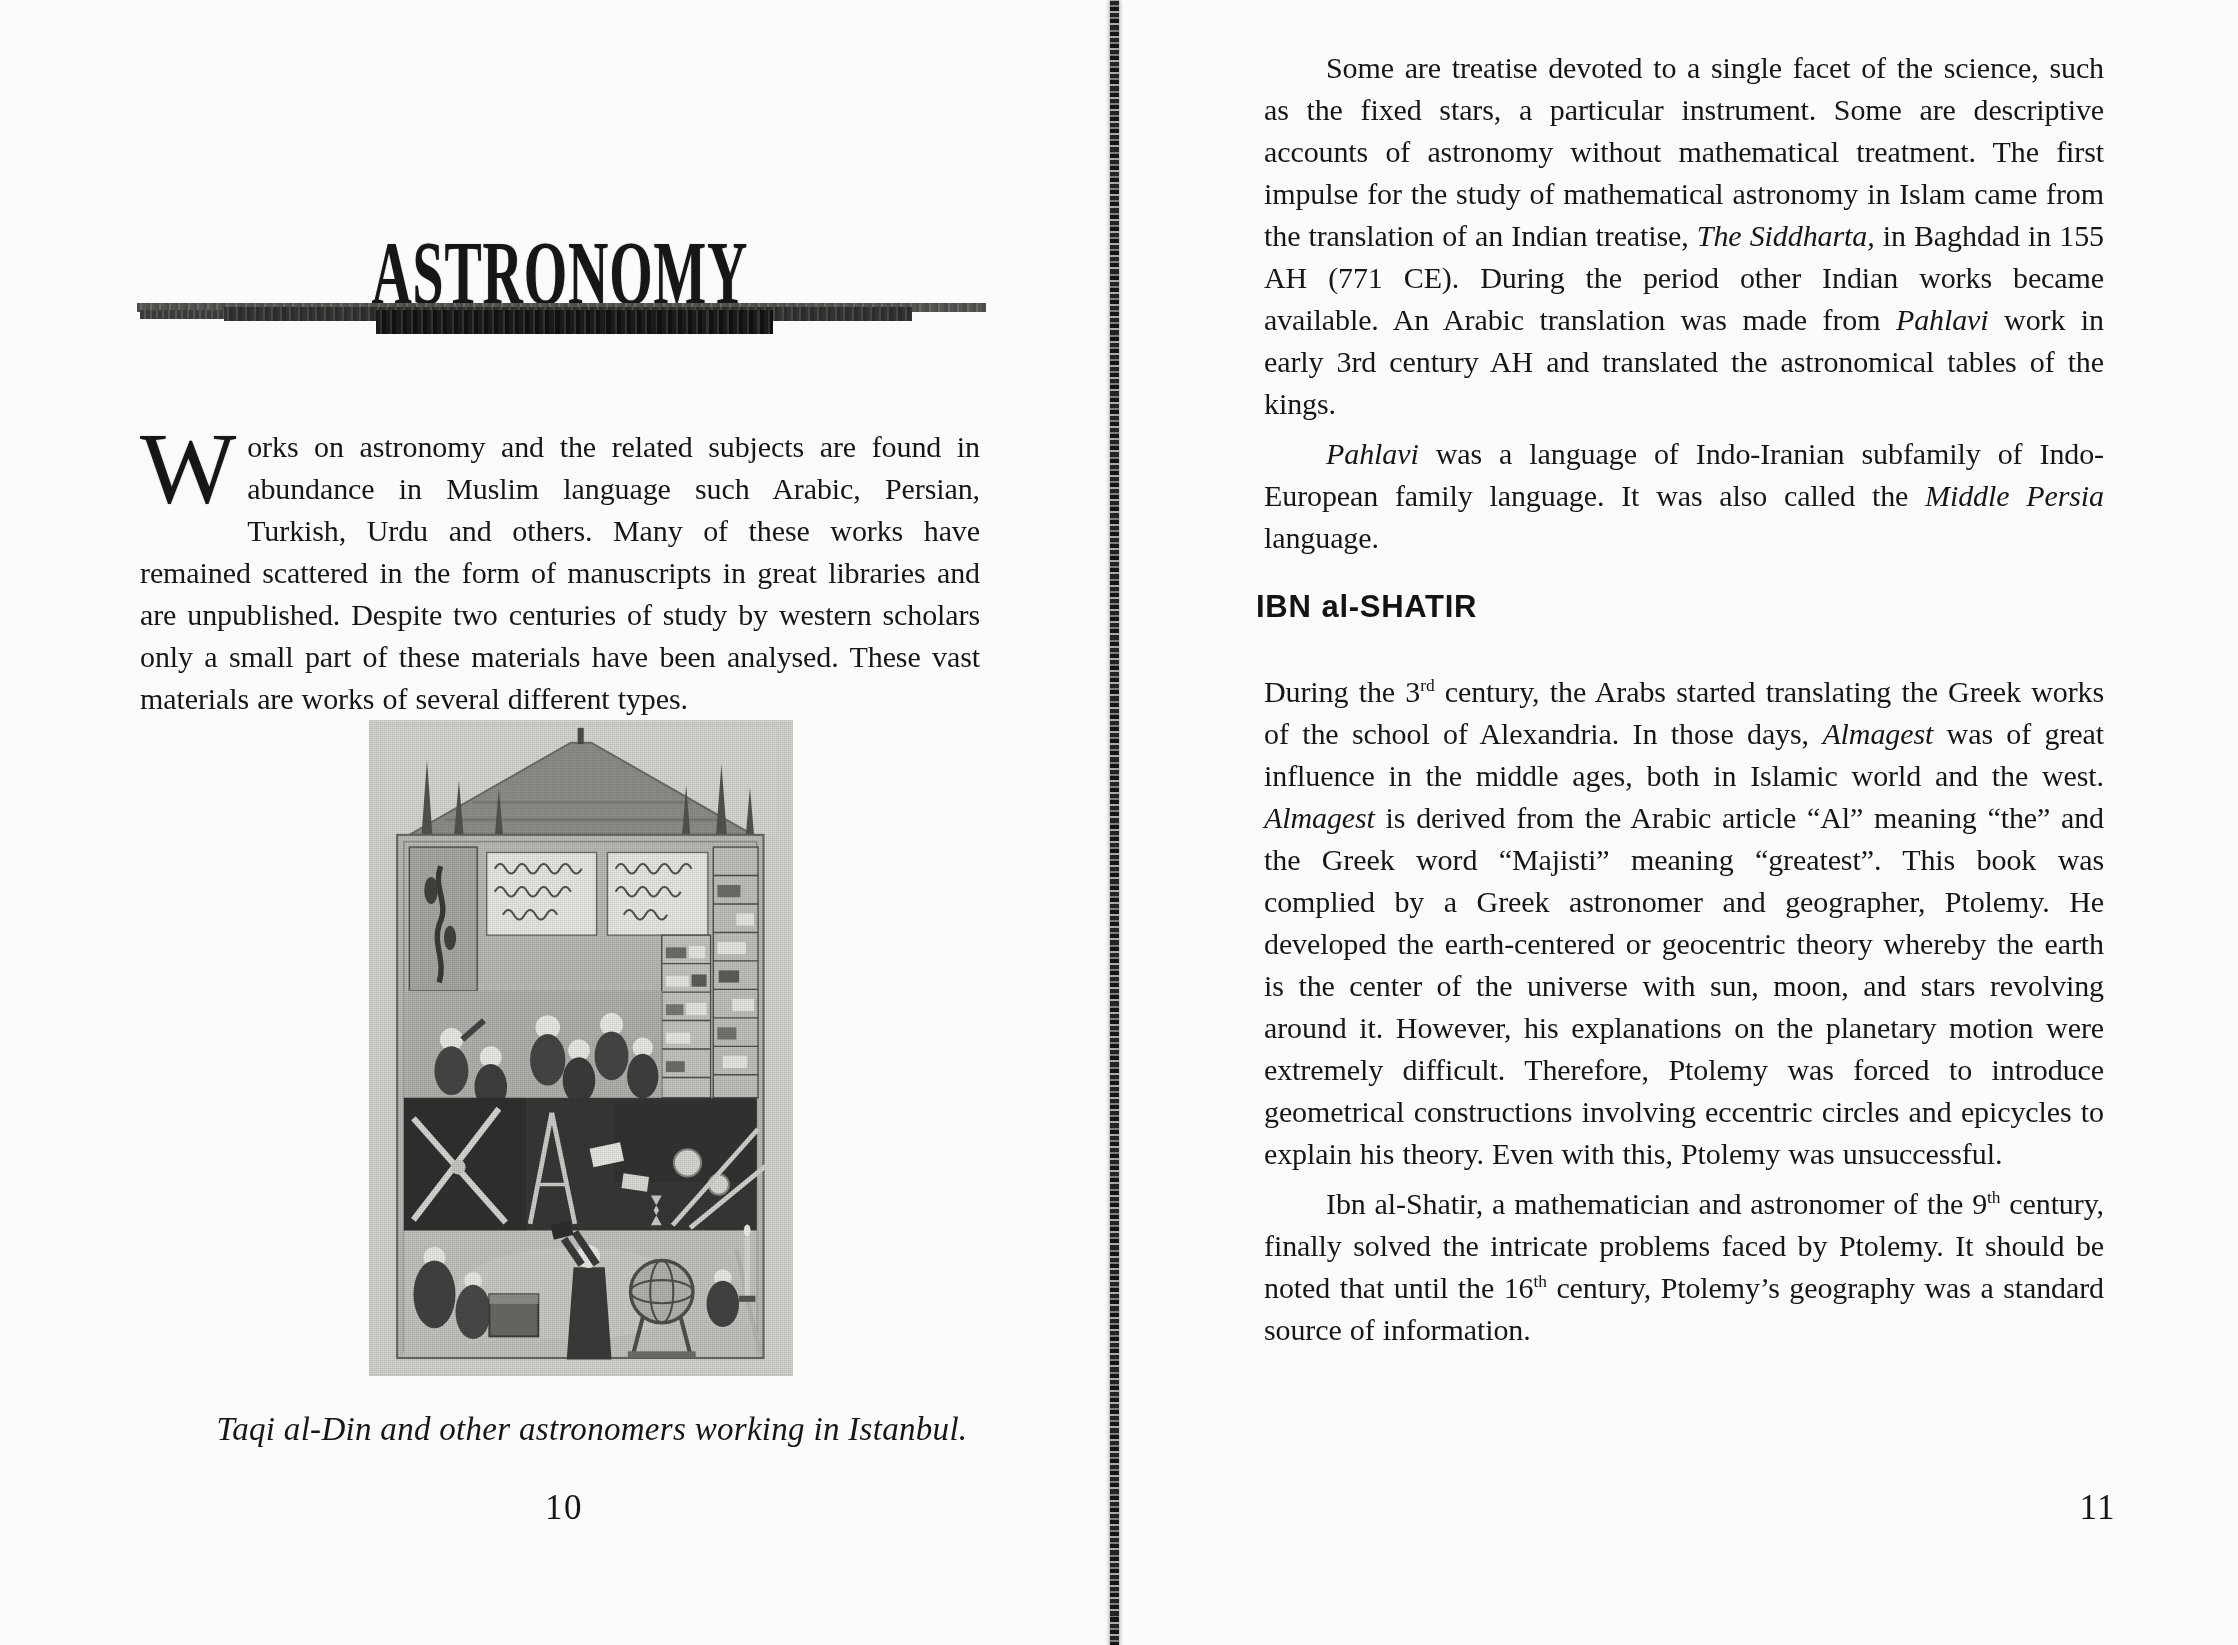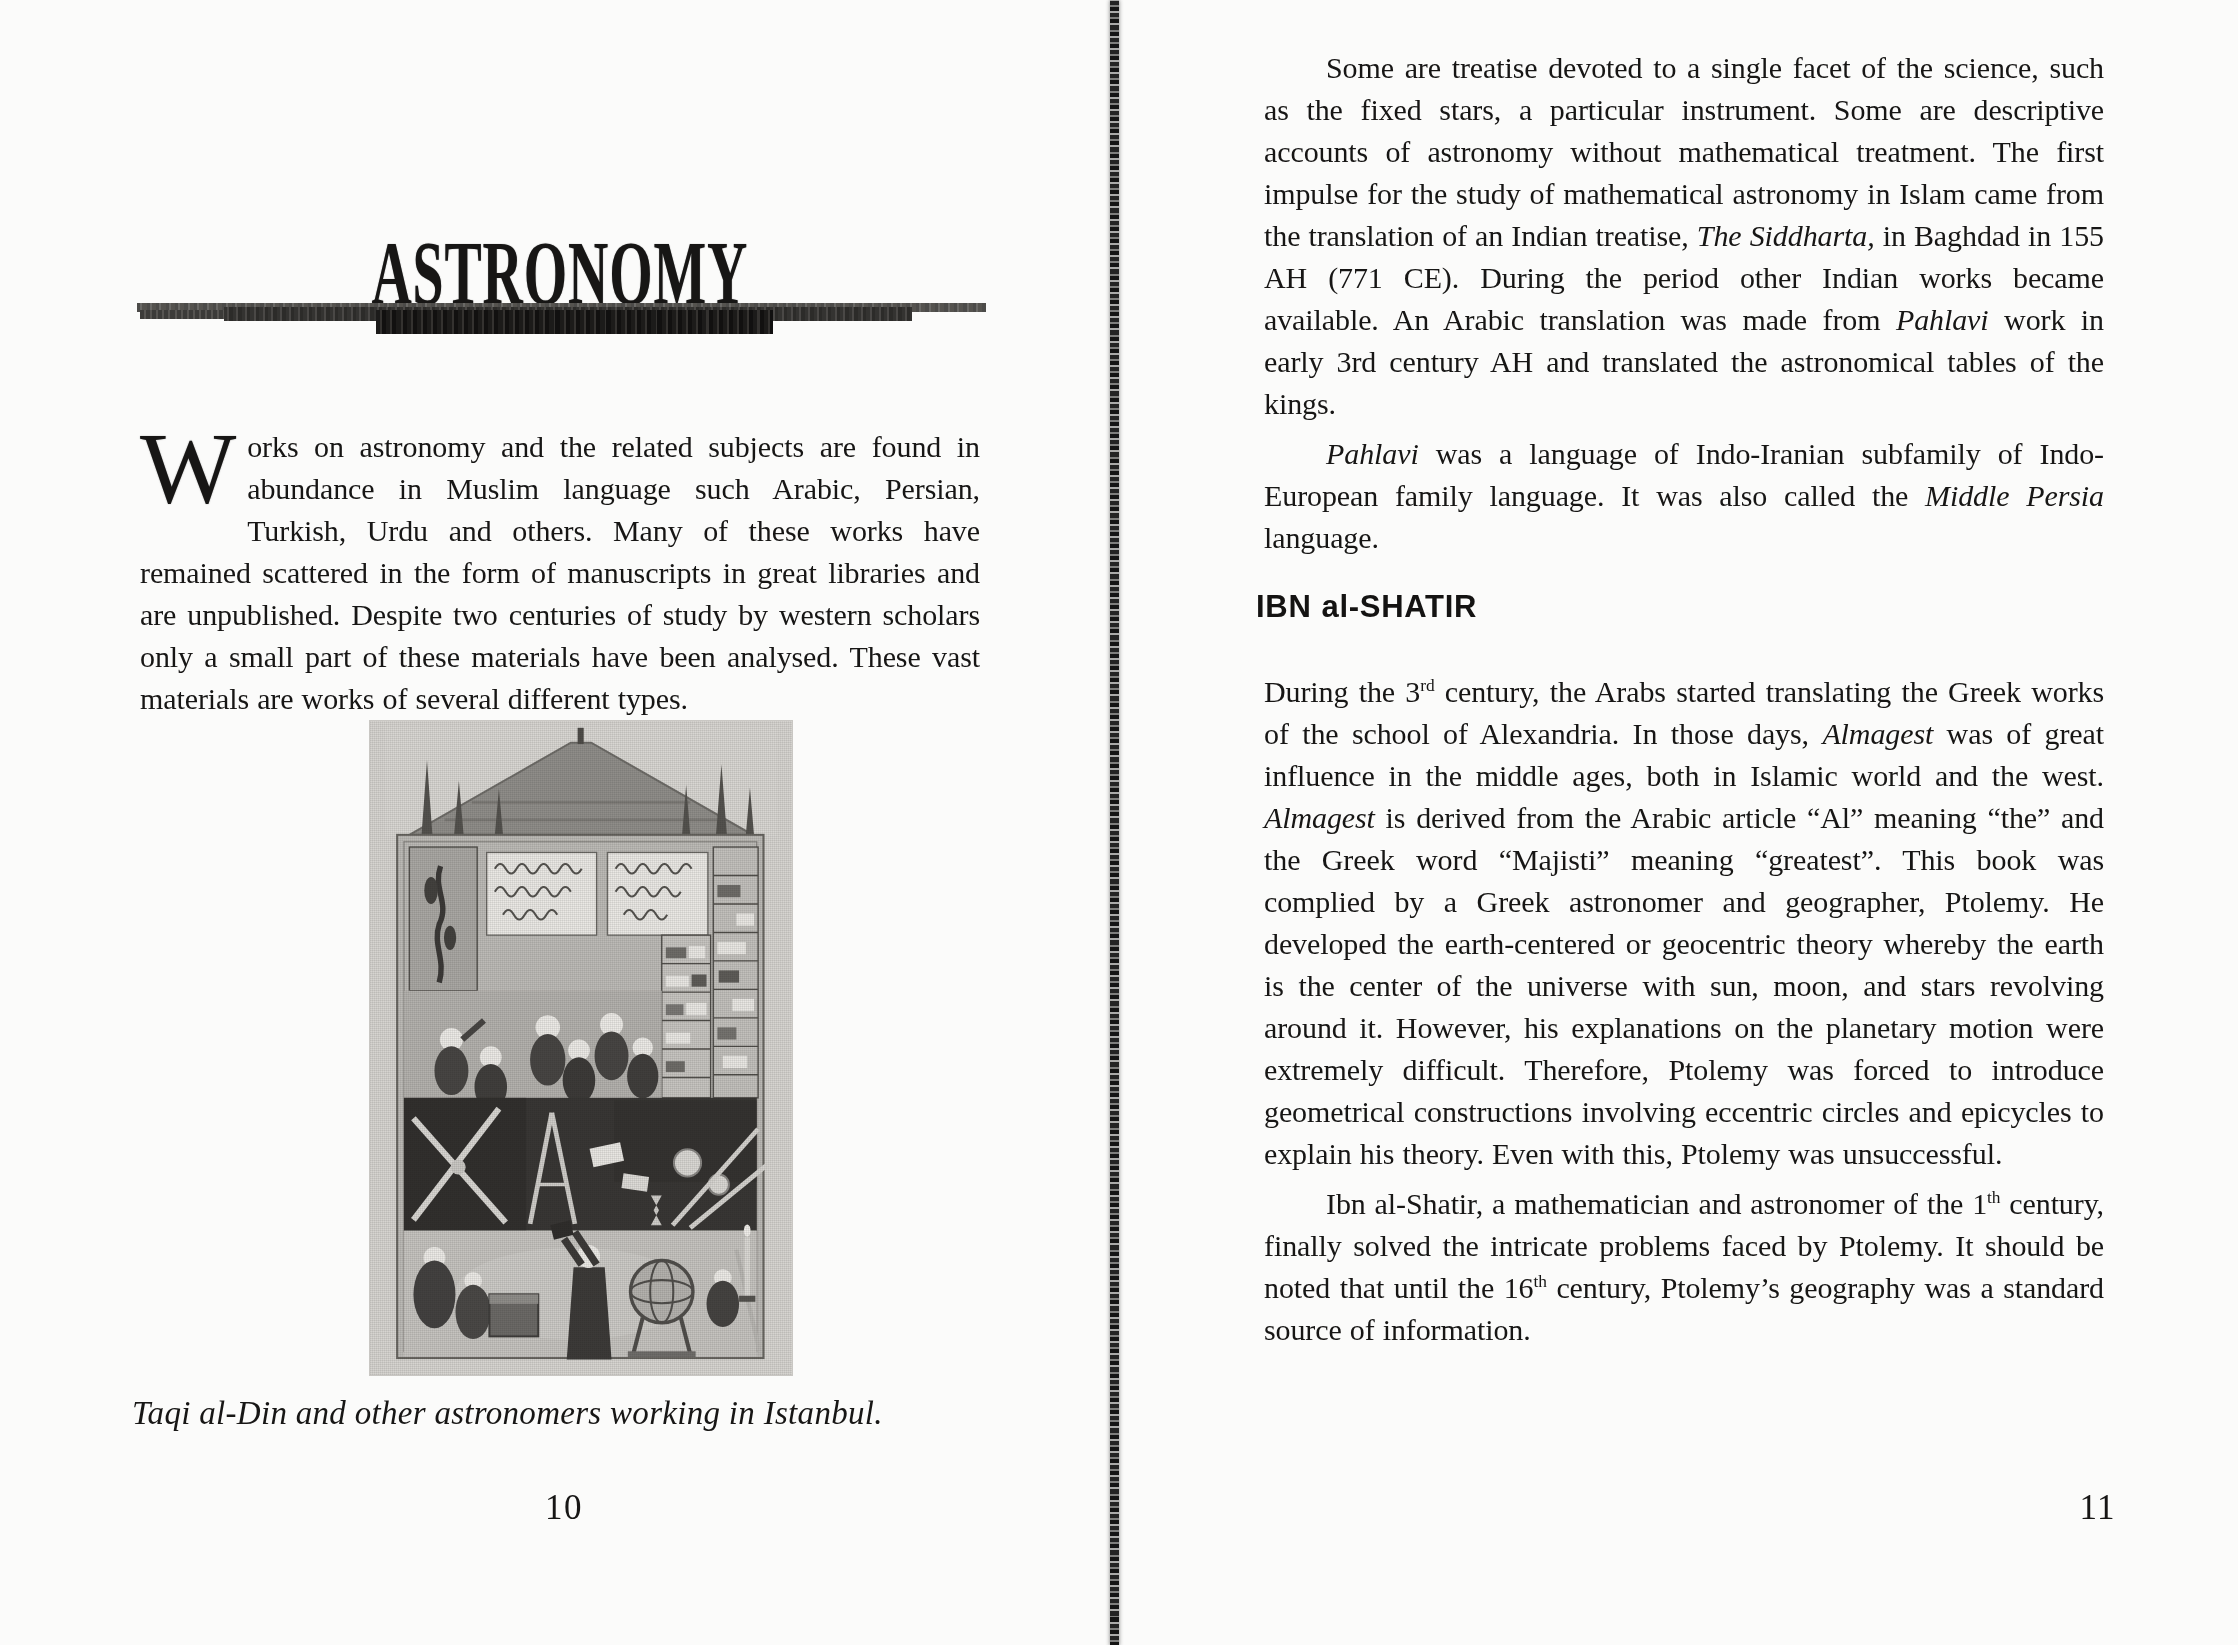--- a/index.html
+++ b/index.html
@@ -240,7 +240,7 @@
       <p class="indent"><em>Pahlavi</em><span> was a language of Indo-Iranian subfamily of Indo-European family language. It was also called the </span><em>Middle Persia</em><span> language.</span></p>
       <h2 class="section-heading">IBN al-SHATIR</h2>
       <p><span>During the 3</span><sup>rd</sup><span> century, the Arabs started translating the Greek works of the school of Alexandria. In those days, </span><em>Almagest</em><span> was of great influence in the middle ages, both in Islamic world and the west. </span><em>Almagest</em><span> is derived from the Arabic article “Al” meaning “the” and the Greek word “Majisti” meaning “greatest”. This book was complied by a Greek astronomer and geographer, Ptolemy. He developed the earth-centered or geocentric theory whereby the earth is the center of the universe with sun, moon, and stars revolving around it. However, his explanations on the planetary motion were extremely difficult. Therefore, Ptolemy was forced to introduce geometrical constructions involving eccentric circles and epicycles to explain his theory. Even with this, Ptolemy was unsuccessful.</span></p>
-      <p class="indent"><span>Ibn al-Shatir, a mathematician and astronomer of the 1</span><sup>th</sup><span> century, finally solved the intricate problems faced by Ptolemy. It should be noted that until the 16</span><sup>th</sup><span> century, Ptolemy’s geography was a standard source of information.</span></p>
+      <p class="indent"><span>Ibn al-Shatir, a mathematician and astronomer of the 9</span><sup>th</sup><span> century, finally solved the intricate problems faced by Ptolemy. It should be noted that until the 16</span><sup>th</sup><span> century, Ptolemy’s geography was a standard source of information.</span></p>
     </div>
 
     <p class="pagenum right">11</p>

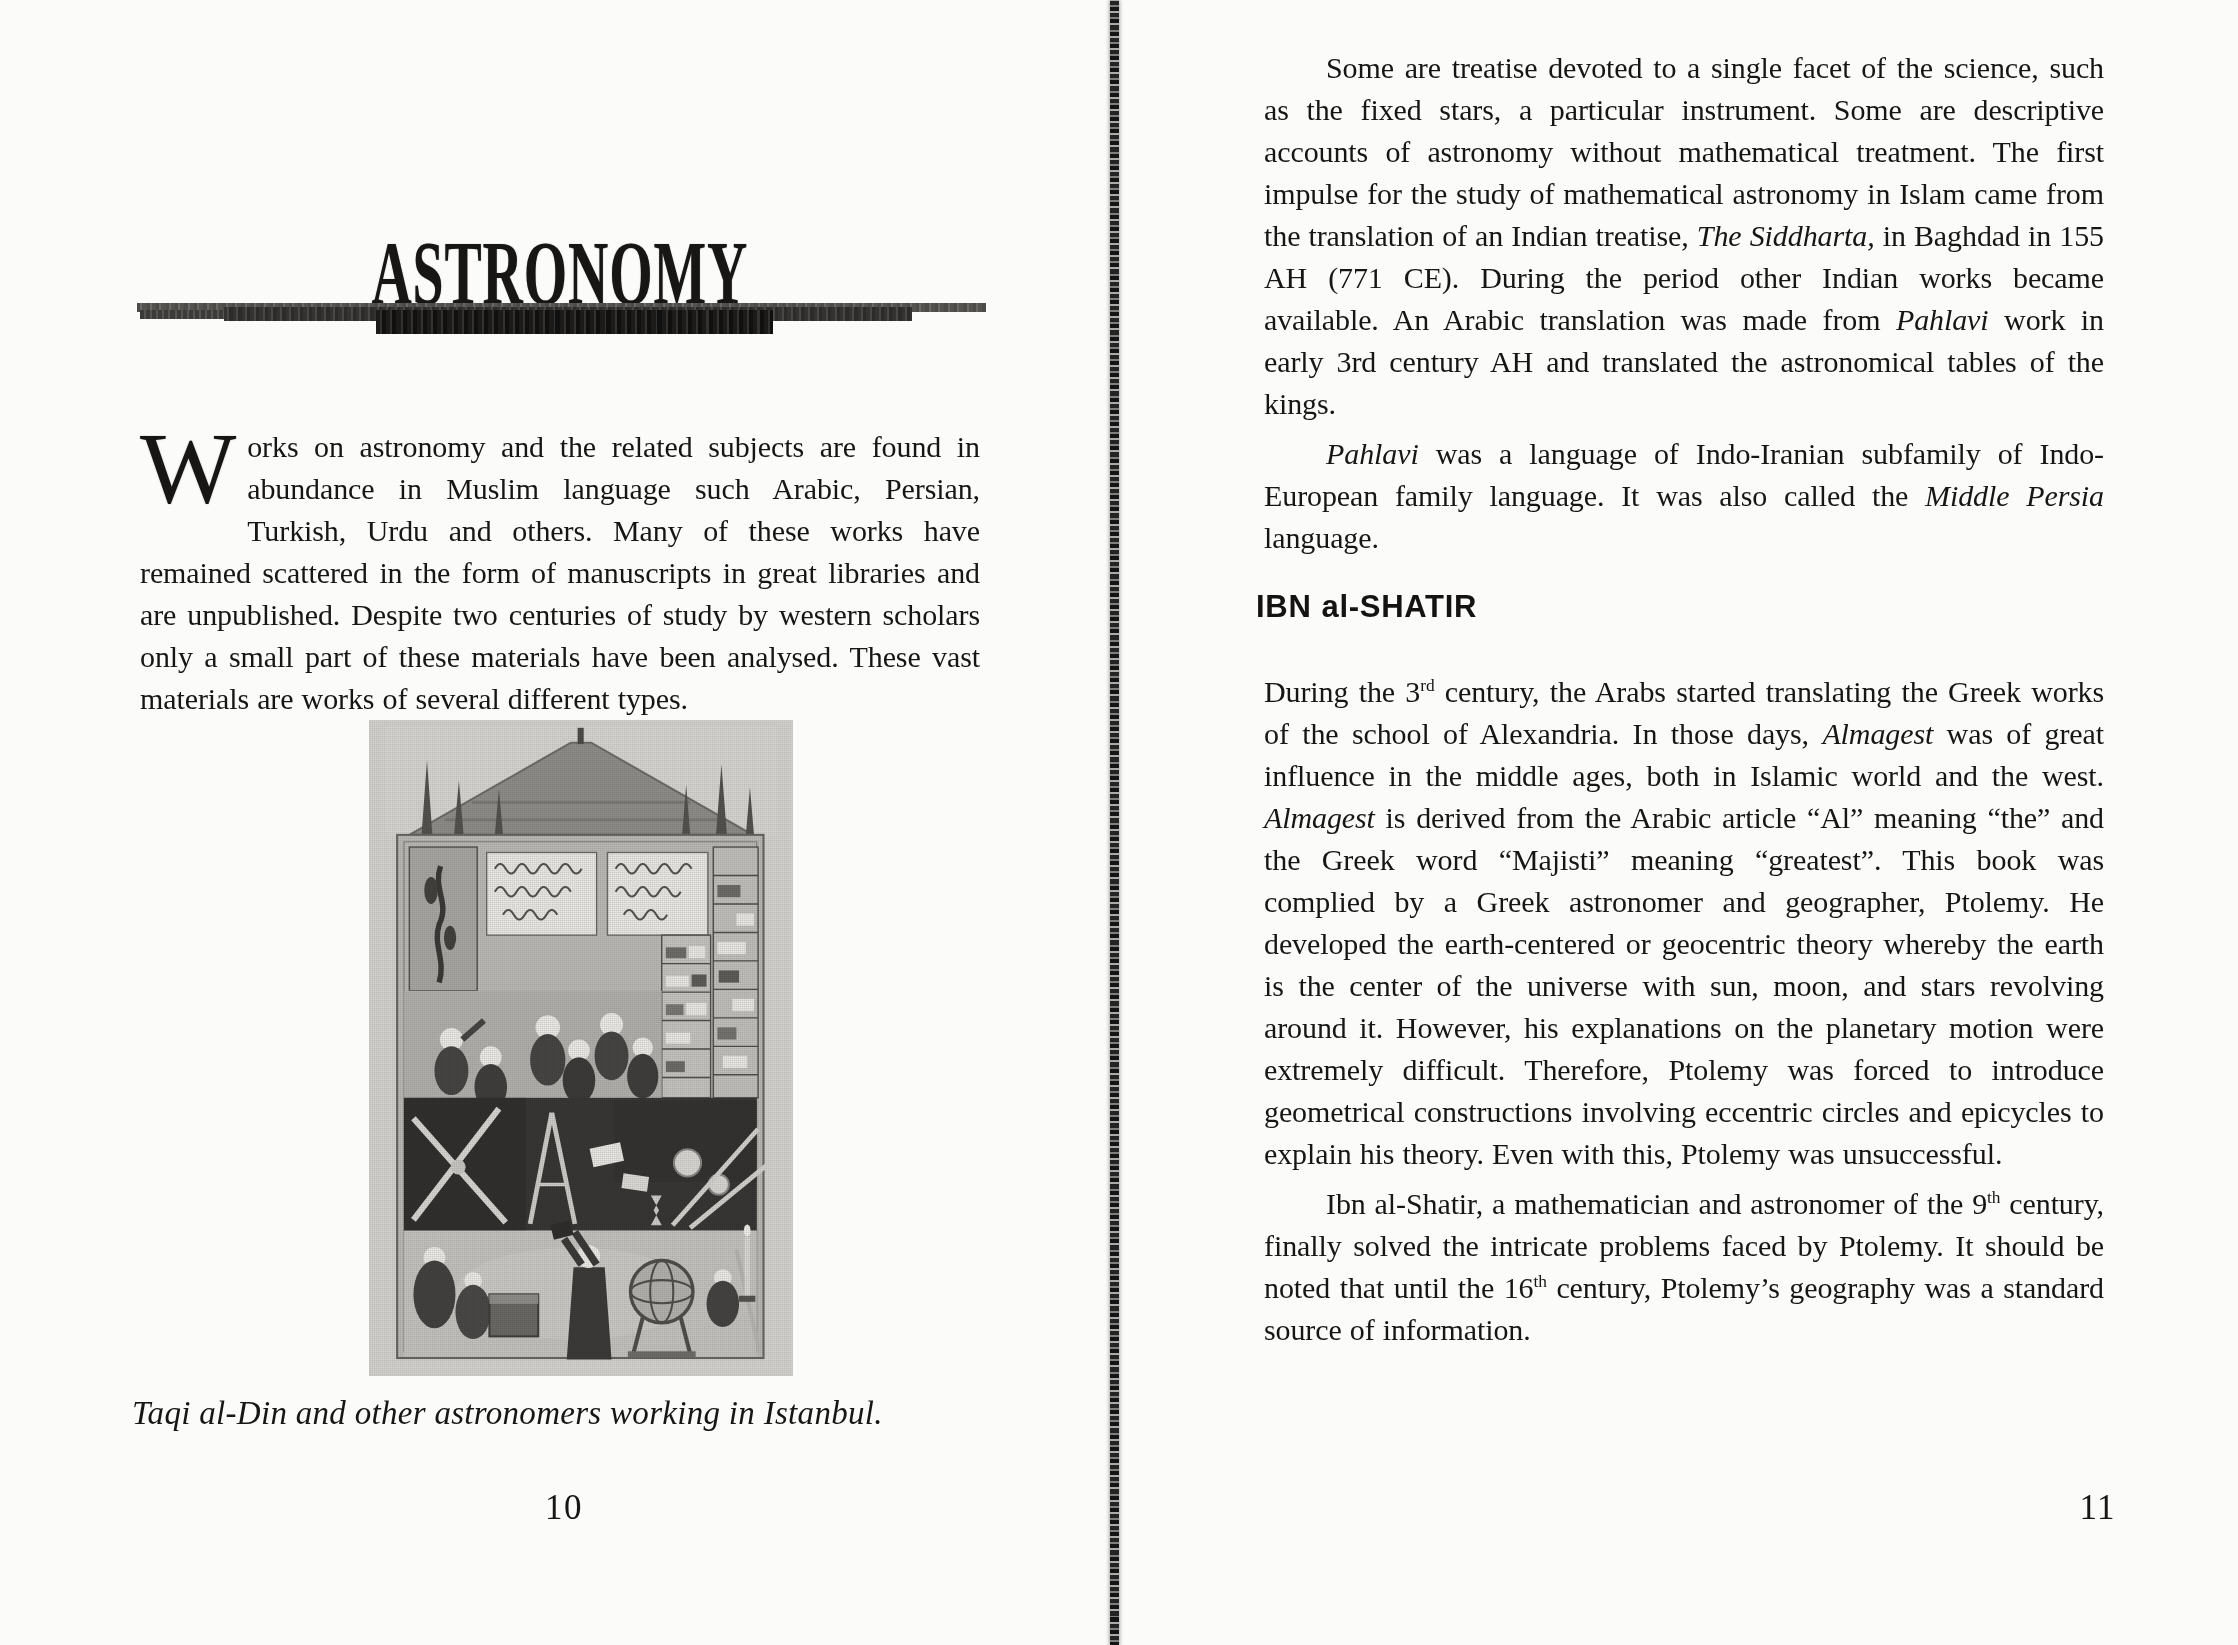--- a/index.html
+++ b/index.html
@@ -41,7 +41,7 @@
         repeating-linear-gradient(0deg,rgba(20,20,18,.07) 0 0.7px,rgba(255,255,255,0) 0.7px 2px),
         repeating-linear-gradient(90deg,rgba(20,20,18,.06) 0 0.7px,rgba(255,255,255,0) 0.7px 2px);}
 
-  .caption{position:absolute;left:132px;top:1394px;width:888px;margin:0;text-align:left;
+  .caption{position:absolute;left:132px;top:1394px;width:888px;margin:16px;text-align:center;
       font-style:italic;font-size:33px;line-height:39px;letter-spacing:0.3px;}
 
   .pagenum{position:absolute;width:856px;top:1484px;margin:4px;text-align:center;

